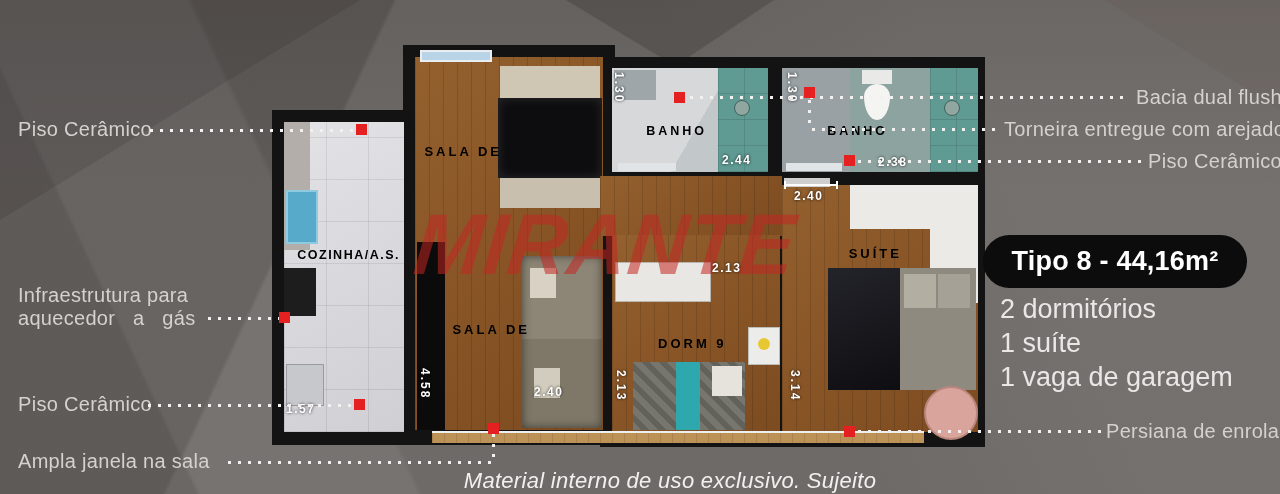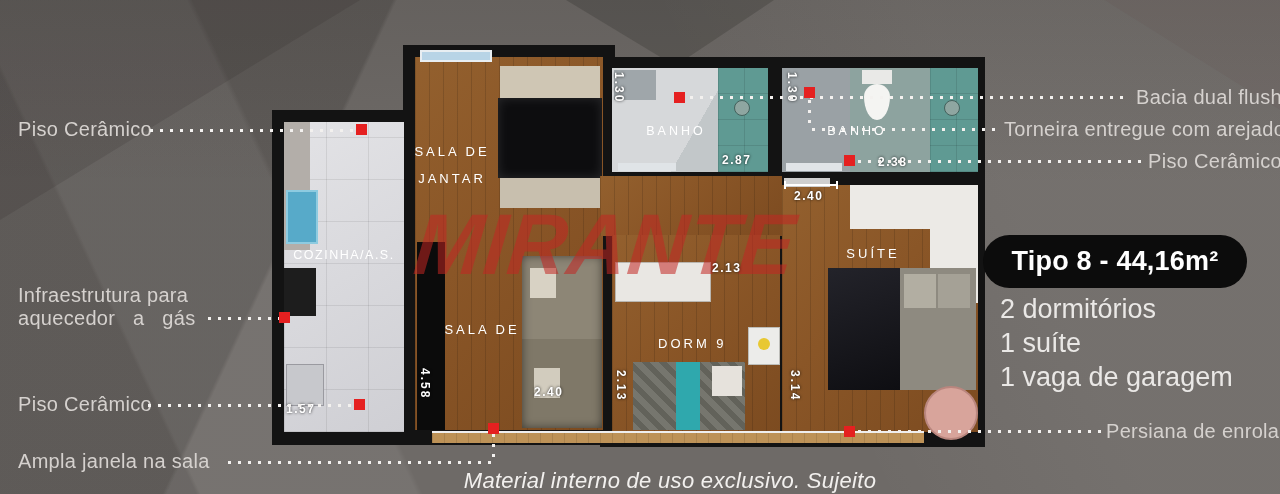--- a/index.html
+++ b/index.html
@@ -43,8 +43,8 @@
   .furn{ position:absolute; }
 
   
-  .room-label{ position:absolute; color:#ffffff; font-weight:normal; font-size:13px;
-    letter-spacing:3px; text-align:center; line-height:27px; white-space:nowrap; }
+  .room-label{ position:absolute; color:#000000; font-weight:bold; font-size:13px;
+    letter-spacing:3px; text-align:right; line-height:27px; white-space:nowrap; }
   .dim{ position:absolute; color:#fff; font-weight:bold; font-size:12px;
     letter-spacing:1.5px; text-shadow:0 0 3px rgba(0,0,0,0.85); white-space:nowrap; }
   .dim-v{ writing-mode:vertical-rl; letter-spacing:2px; }

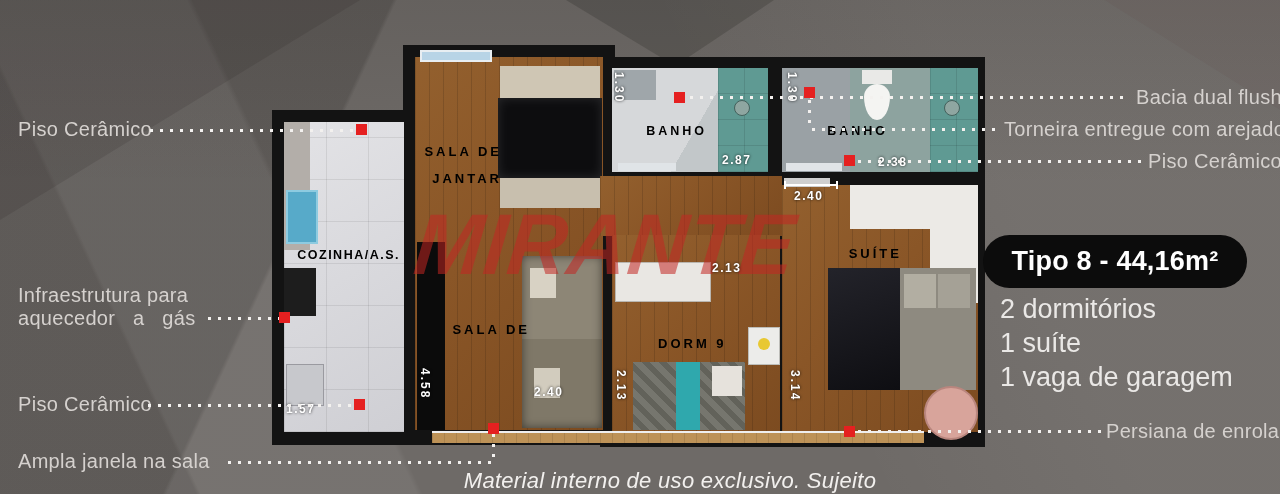--- a/index.html
+++ b/index.html
@@ -165,7 +165,7 @@
   <div class="room-label" style="left:844px; top:240px; width:58px;">SUÍTE</div>
 
   <div class="dim dim-v" style="left:612px; top:72px;">1.30</div>
-  <div class="dim" style="left:722px; top:153px;">2.87</div>
+  <div class="dim" style="left:722px; top:153px;">2.44</div>
   <div class="dim dim-v" style="left:785px; top:72px;">1.30</div>
   <div class="dim" style="left:878px; top:155px;">2.38</div>
   <div class="meas-line" style="left:784px; top:184px; width:54px;"></div>

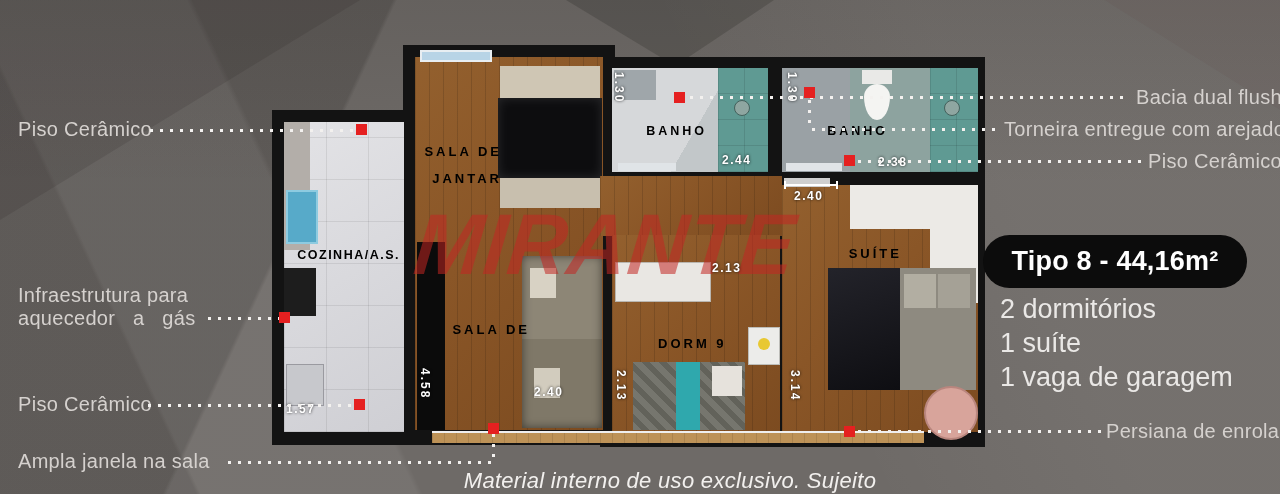--- a/index.html
+++ b/index.html
@@ -153,7 +153,6 @@
 
   <div class="room-label" style="left:402px; top:138px; width:100px;">
     <div>SALA DE</div>
-    <div>JANTAR</div>
   </div>
   <div class="room-label" style="left:288px; top:242px; width:112px; font-size:12.5px; letter-spacing:1.5px;">COZINHA/A.S.</div>
   <div class="room-label" style="left:645px; top:118px; width:62px; font-size:12.5px;">BANHO</div>

